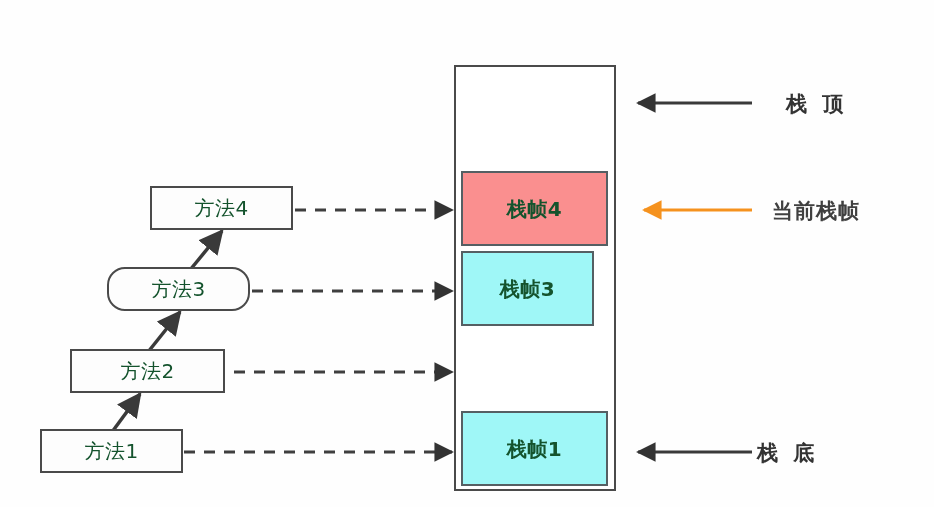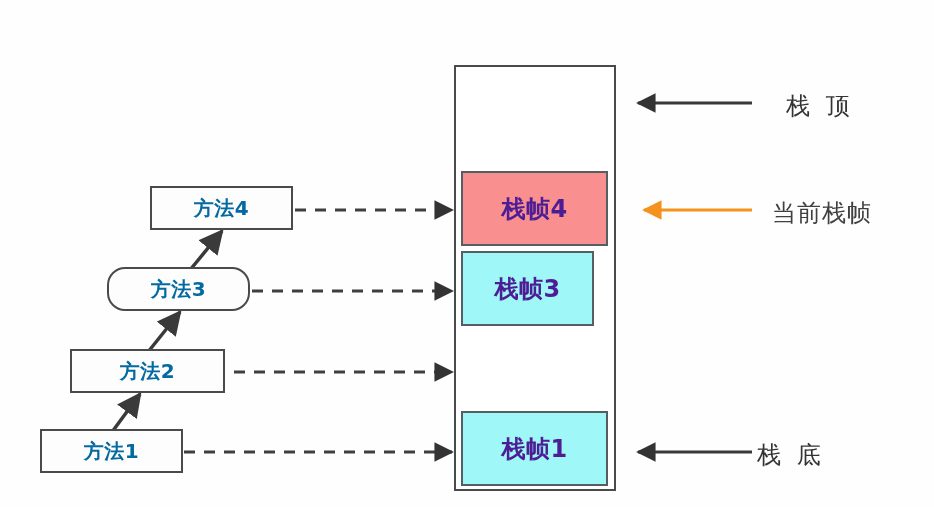--- a/index.html
+++ b/index.html
@@ -73,8 +73,8 @@
   
   .side-label {
     position: absolute;
-    font-size: 24px;
-    font-weight: 400;
+    font-size: 21px;
+    font-weight: 700;
     line-height: 1;
     white-space: nowrap;
     letter-spacing: 4px;

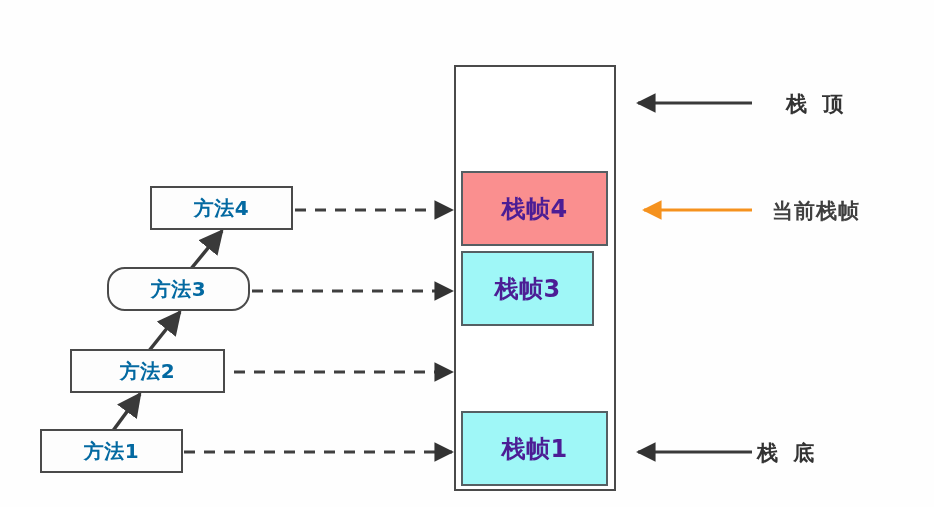--- a/index.html
+++ b/index.html
@@ -41,8 +41,8 @@
   }
   .method-label {
     font-size: 20px;
-    font-weight: 700;
-    color: #0369a1;
+    font-weight: 400;
+    color: #14532d;
     letter-spacing: 0.5px;
     line-height: 1;
   }

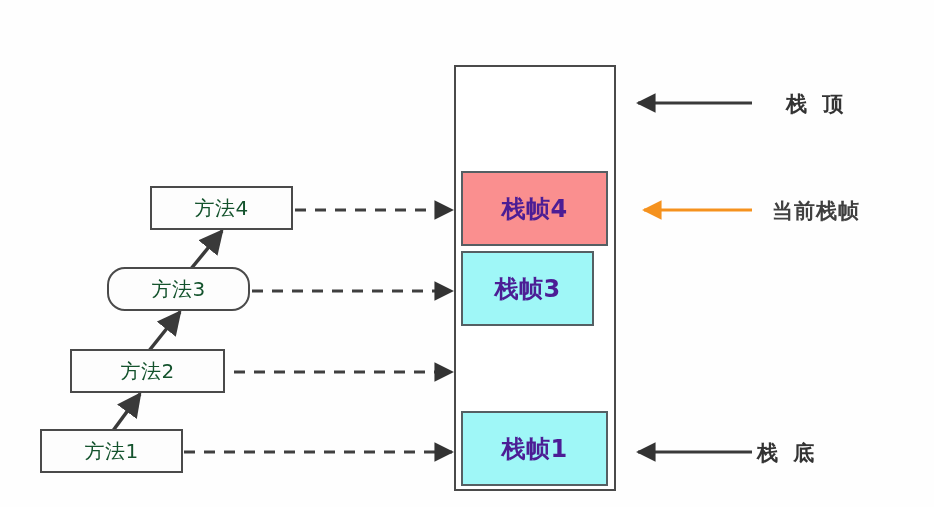--- a/index.html
+++ b/index.html
@@ -63,9 +63,9 @@
     justify-content: center;
   }
   .frame-label {
-    font-size: 24px;
+    font-size: 20px;
     font-weight: 700;
-    color: #4c1d95;
+    color: #14532d;
     letter-spacing: 0.5px;
     line-height: 1;
   }

